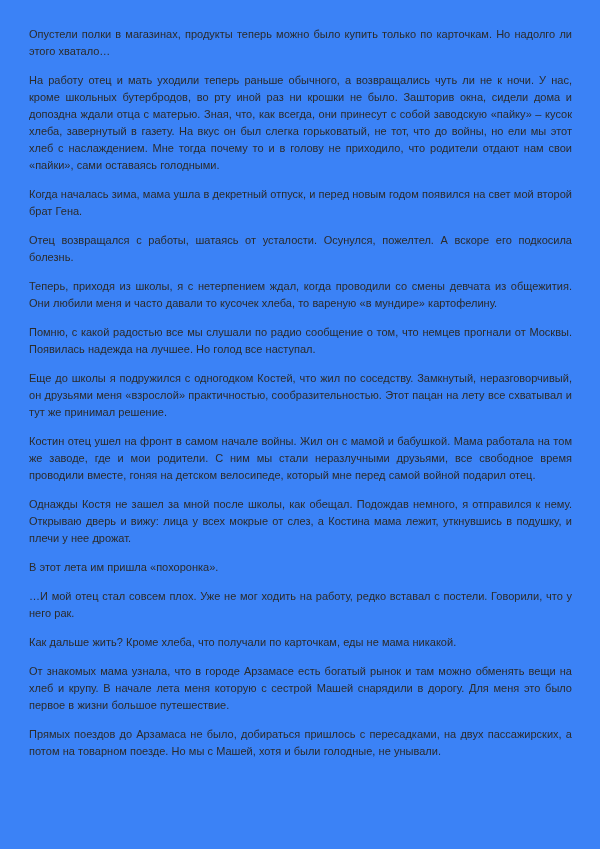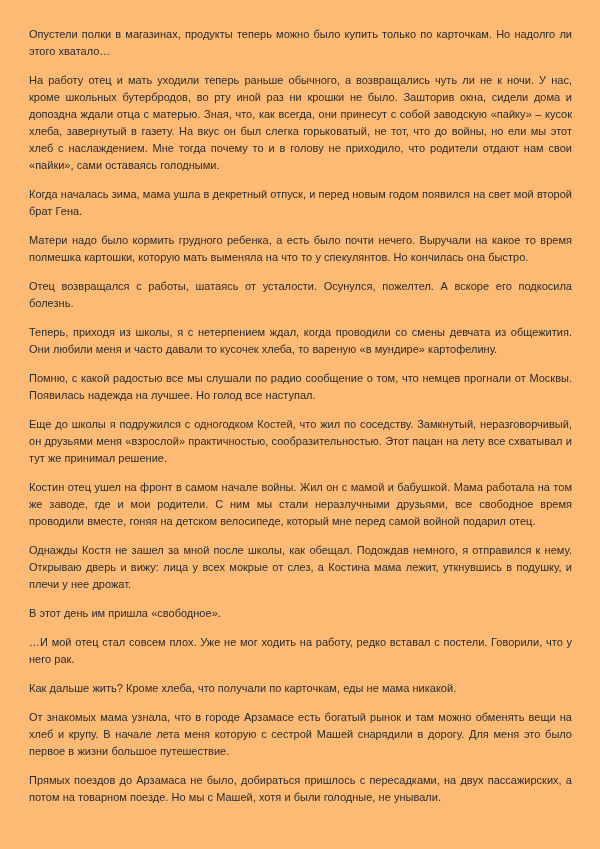--- a/index.html
+++ b/index.html
@@ -18,7 +18,7 @@
     box-sizing: border-box;
     width: 600px;
     height: 849px;
-    background: #fdba74;
+    background: #3b82f6;
     padding: 26px 28px 0 29px;
   }
   .doc-body {

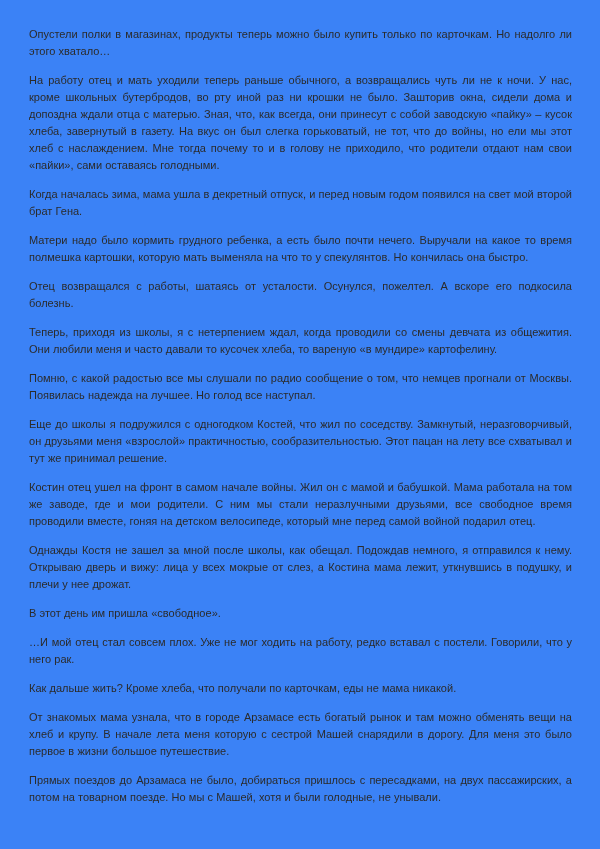--- a/index.html
+++ b/index.html
@@ -48,7 +48,6 @@
     <p class="para">Опустели полки в магазинах, продукты теперь можно было купить только по карточкам. Но надолго ли этого хватало…</p>
     <p class="para">На работу отец и мать уходили теперь раньше обычного, а возвращались чуть ли не к ночи. У нас, кроме школьных бутербродов, во рту иной раз ни крошки не было. Зашторив окна, сидели дома и допоздна ждали отца с матерью. Зная, что, как всегда, они принесут с собой заводскую «пайку» – кусок хлеба, завернутый в газету. На вкус он был слегка горьковатый, не тот, что до войны, но ели мы этот хлеб с наслаждением. Мне тогда почему то и в голову не приходило, что родители отдают нам свои «пайки», сами оставаясь голодными.</p>
     <p class="para">Когда началась зима, мама ушла в декретный отпуск, и перед новым годом появился на свет мой второй брат Гена.</p>
-    <p class="para">Матери надо было кормить грудного ребенка, а есть было почти нечего. Выручали на какое то время полмешка картошки, которую мать выменяла на что то у спекулянтов. Но кончилась она быстро.</p>
     <p class="para">Отец возвращался с работы, шатаясь от усталости. Осунулся, пожелтел. А вскоре его подкосила болезнь.</p>
     <p class="para">Теперь, приходя из школы, я с нетерпением ждал, когда проводили со смены девчата из общежития. Они любили меня и часто давали то кусочек хлеба, то вареную «в мундире» картофелину.</p>
     <p class="para">Помню, с какой радостью все мы слушали по радио сообщение о том, что немцев прогнали от Москвы. Появилась надежда на лучшее. Но голод все наступал.</p>

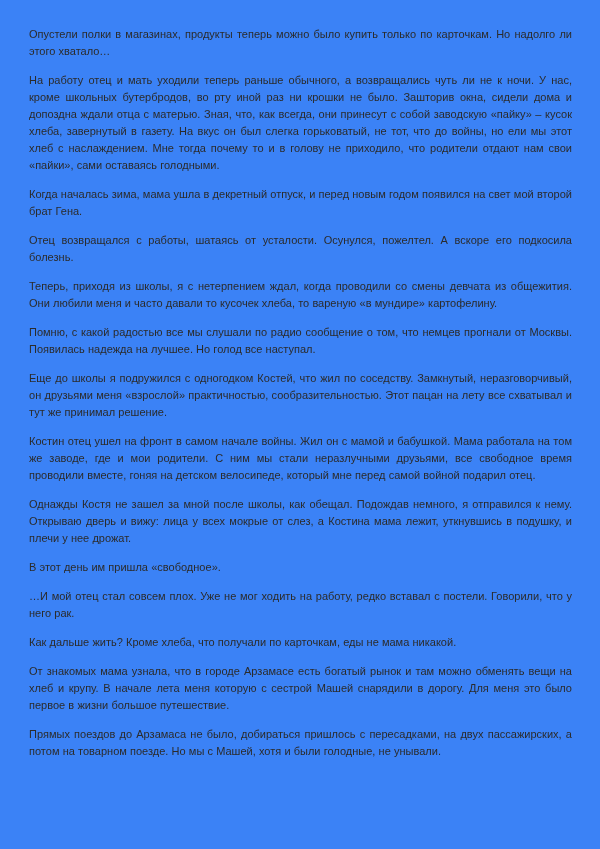--- a/index.html
+++ b/index.html
@@ -54,7 +54,7 @@
     <p class="para">Еще до школы я подружился с одногодком Костей, что жил по соседству. Замкнутый, неразговорчивый, он друзьями меня «взрослой» практичностью, сообразительностью. Этот пацан на лету все схватывал и тут же принимал решение.</p>
     <p class="para">Костин отец ушел на фронт в самом начале войны. Жил он с мамой и бабушкой. Мама работала на том же заводе, где и мои родители. С ним мы стали неразлучными друзьями, все свободное время проводили вместе, гоняя на детском велосипеде, который мне перед самой войной подарил отец.</p>
     <p class="para">Однажды Костя не зашел за мной после школы, как обещал. Подождав немного, я отправился к нему. Открываю дверь и вижу: лица у всех мокрые от слез, а Костина мама лежит, уткнувшись в подушку, и плечи у нее дрожат.</p>
-    <p class="para">В этот день им пришла «свободное».</p>
+    <p class="para">В этот лета им пришла «похоронка».</p>
     <p class="para">…И мой отец стал совсем плох. Уже не мог ходить на работу, редко вставал с постели. Говорили, что у него рак.</p>
     <p class="para">Как дальше жить? Кроме хлеба, что получали по карточкам, еды не мама никакой.</p>
     <p class="para">От знакомых мама узнала, что в городе Арзамасе есть богатый рынок и там можно обменять вещи на хлеб и крупу. В начале лета меня которую с сестрой Машей снарядили в дорогу. Для меня это было первое в жизни большое путешествие.</p>

